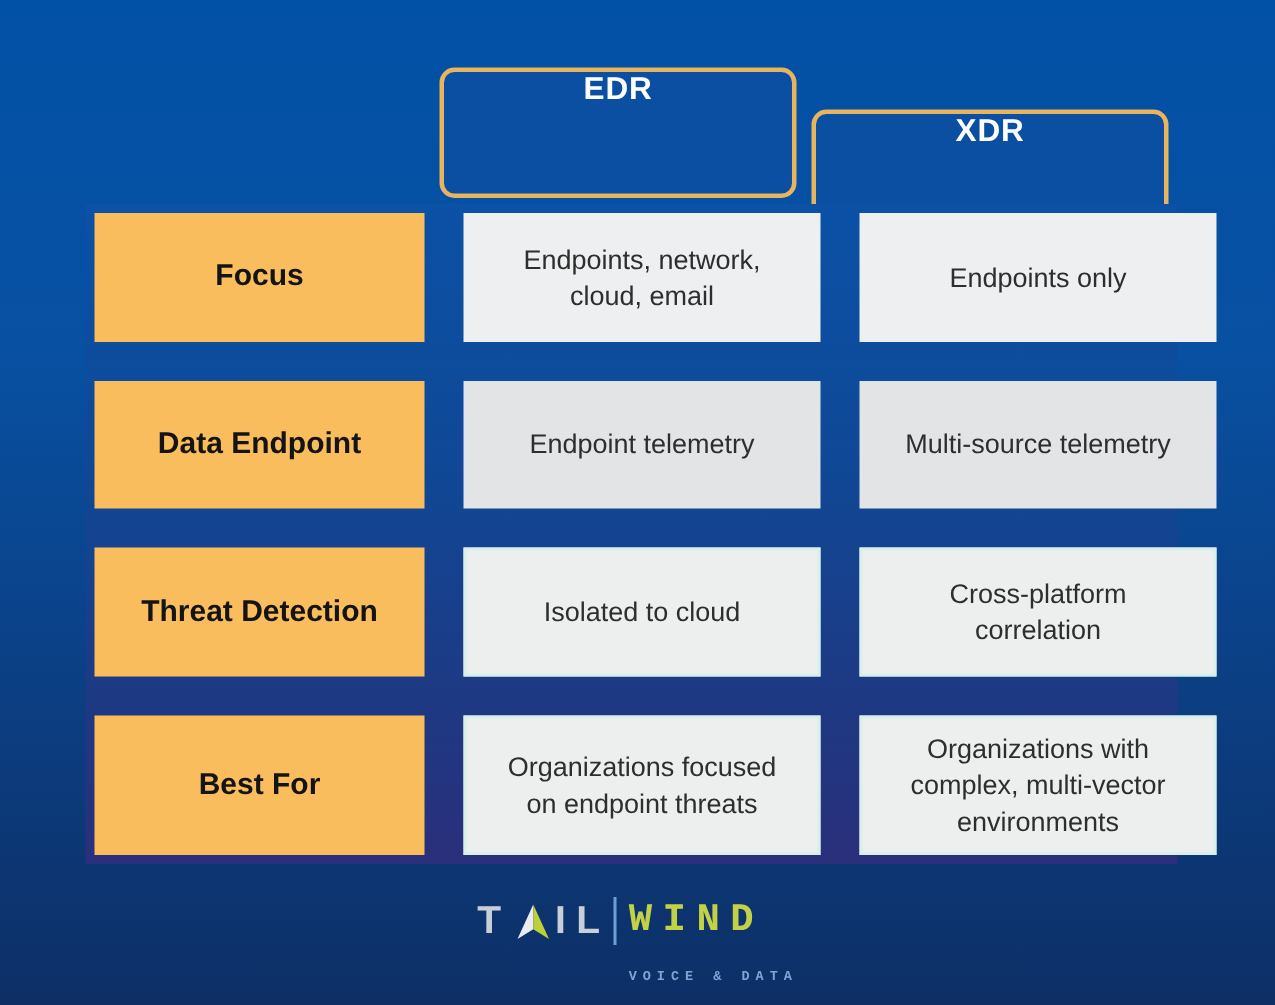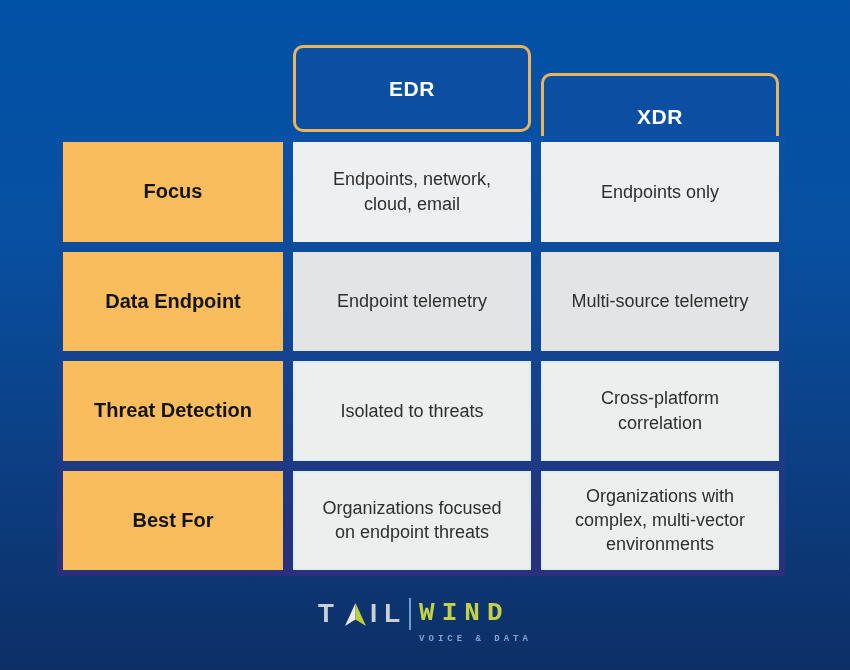--- a/index.html
+++ b/index.html
@@ -26,7 +26,7 @@
     font-weight: bold;
     font-size: 21px;
     letter-spacing: 0.5px;
-    display: flex; align-items: center; justify-content: center;
+    display: flex; justify-content: center;
   }
   .header-edr { left: 293px; width: 238px; }
   .header-xdr { left: 541px; width: 238px; margin-top: 28px; }

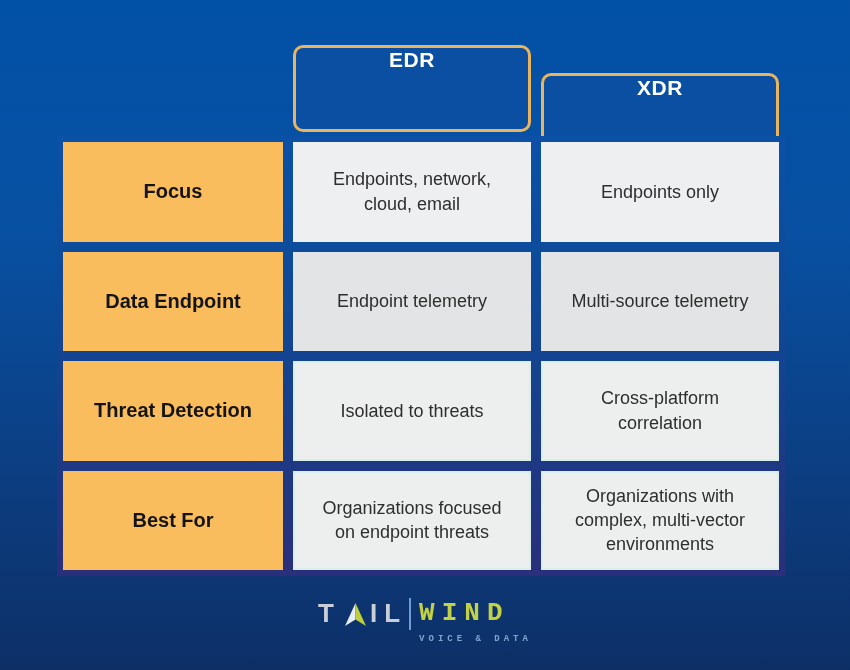--- a/index.html
+++ b/index.html
@@ -42,7 +42,7 @@
     display: grid;
     grid-template-columns: 220px 238px 238px;
     grid-template-rows: repeat(4, 1fr);
-    gap: 10px;
+    gap: 26px;
   }
   .cell {
     display: flex; align-items: center; justify-content: center;

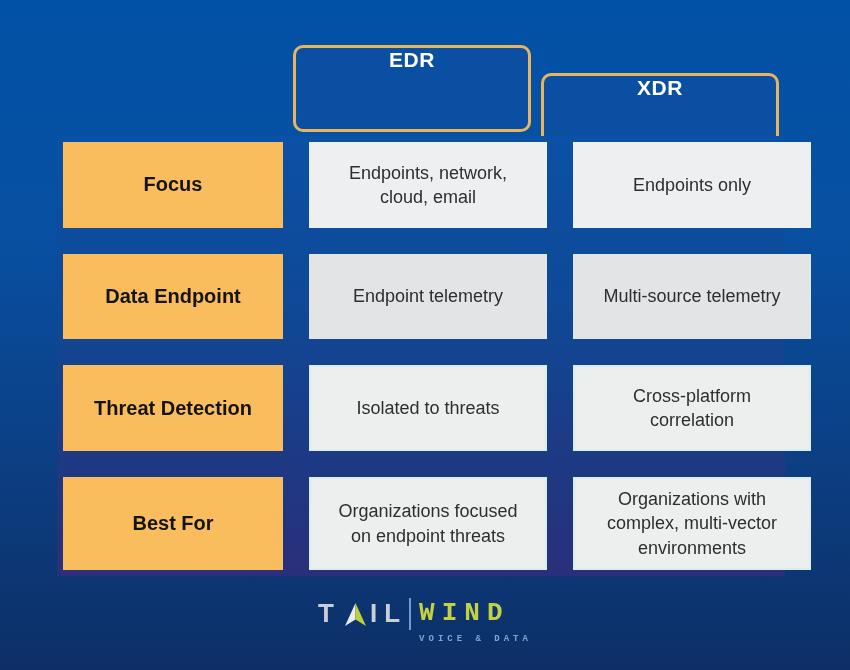--- a/index.html
+++ b/index.html
@@ -125,7 +125,7 @@
     <div class="cell data-cell r2">Multi-source telemetry</div>
 
     <div class="cell label-cell r3">Threat Detection</div>
-    <div class="cell data-cell r3">Isolated to threats</div>
+    <div class="cell data-cell r3">Isolated to cloud</div>
     <div class="cell data-cell r3">Cross-platform
 correlation</div>
 

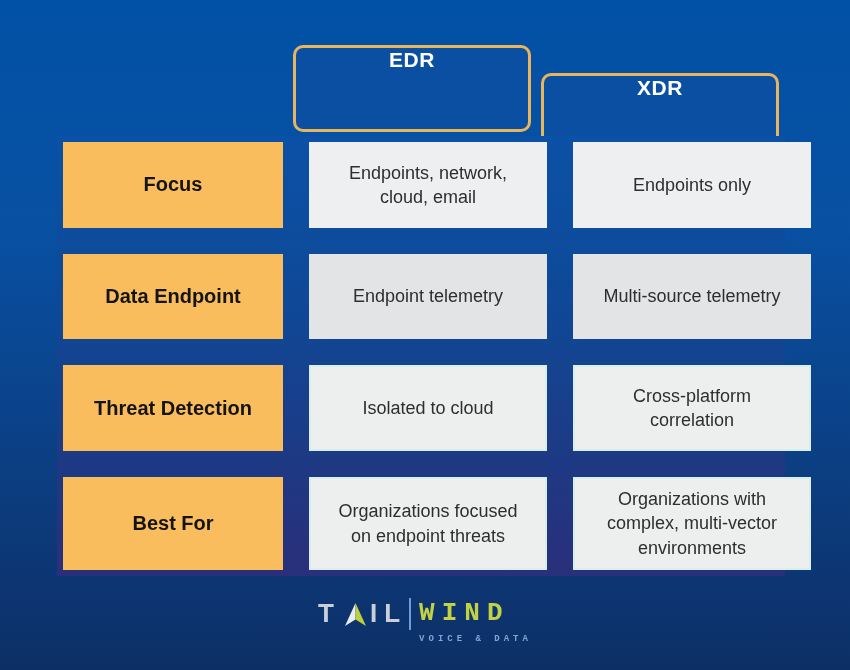--- a/index.html
+++ b/index.html
@@ -94,7 +94,7 @@
   .logo-right { display: flex; flex-direction: column; font-family: Liberation Mono, monospace; }
   .logo-wind { color: #C3D245; }
   .logo-tagline {
-    margin-top: 6px;
+    margin-top: 18px;
     color: #7FA6D2;
     font-weight: bold;
     font-size: 9px;

